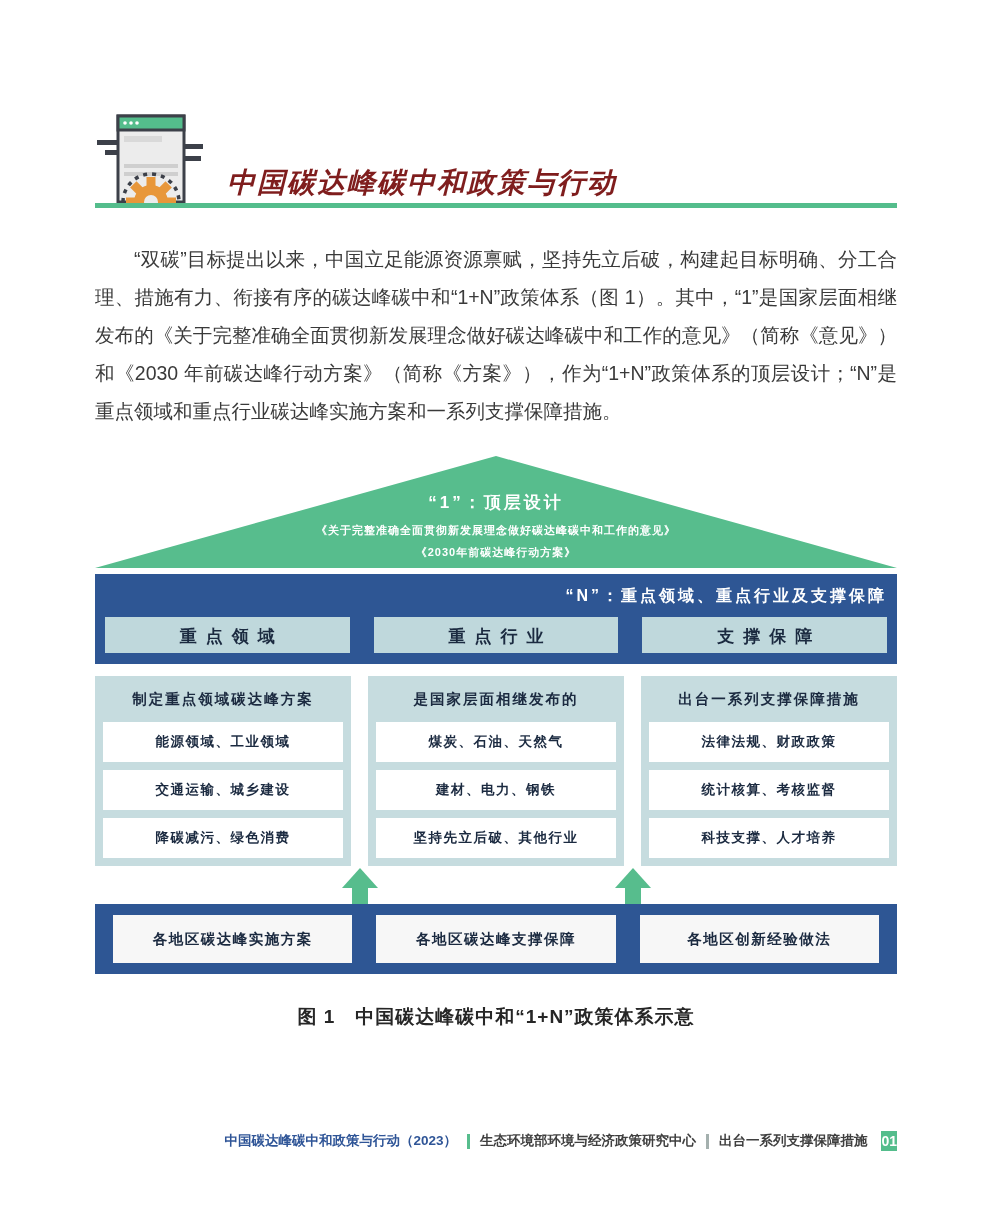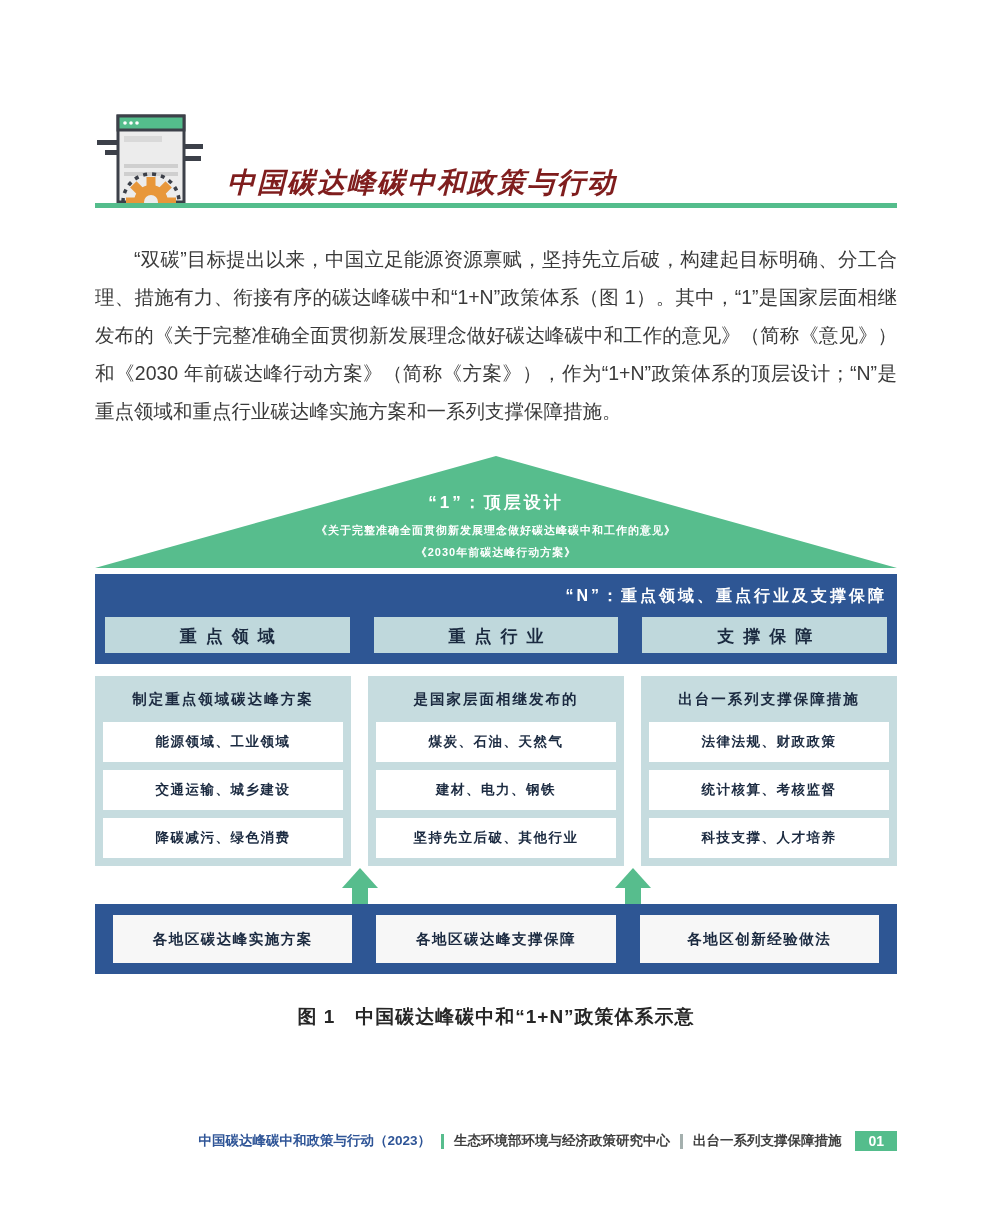--- a/index.html
+++ b/index.html
@@ -108,7 +108,7 @@
   .footer .org { color: #3f3f3f; font-weight: bold; font-size: 13.5px; }
   .page-badge {
     background: #54bd8c; color: #ffffff; font-weight: bold; font-size: 14px;
-    padding: 3px 13px; margin-left: 4px; line-height: 1;
+    padding: 3px 0; margin-left: 4px; line-height: 1;
   }
 </style>
 </head>

